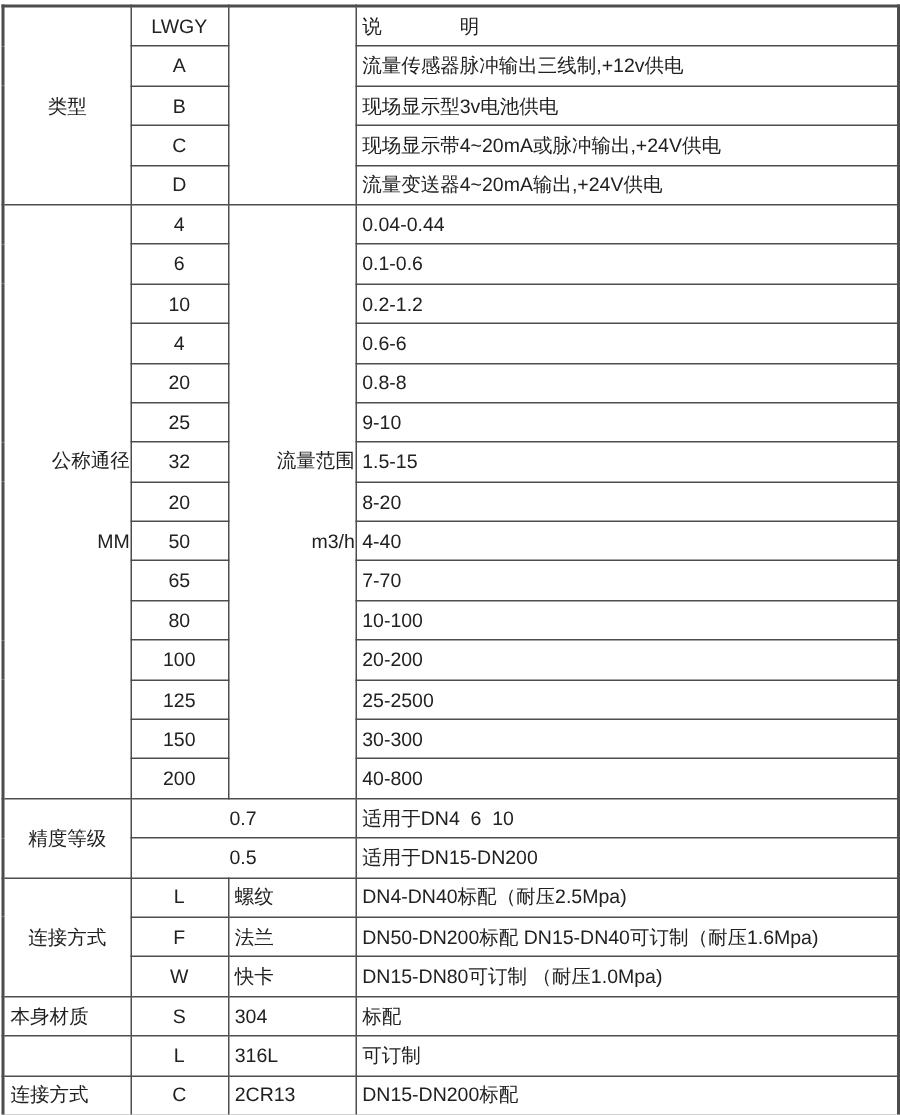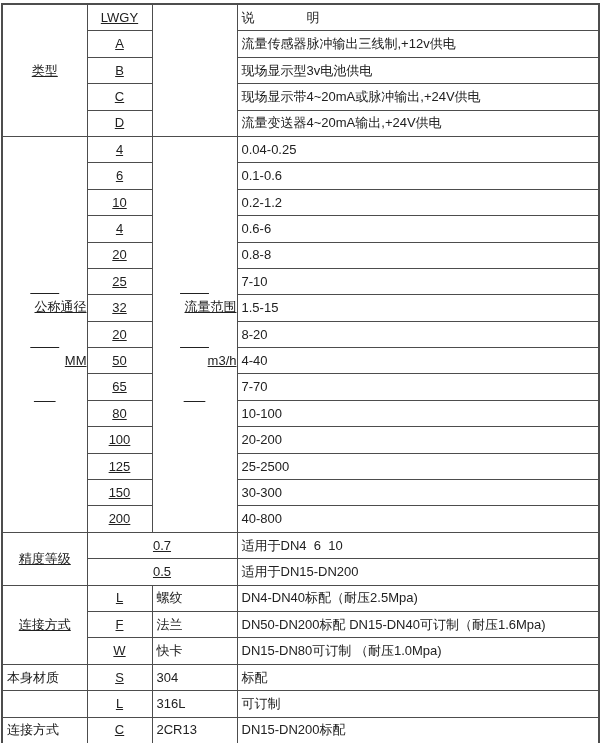--- a/index.html
+++ b/index.html
@@ -29,7 +29,7 @@
     white-space: pre-wrap;
     overflow: hidden;
   }
-  td.c { text-align: center; text-decoration: underline; }
+  td.c { text-align: center; }
   td.l { text-align: left; padding-left: 4px; padding-right: 0; margin-left: 28px; }
   .stack div { line-height: 1.75; text-align: right; }
 </style>

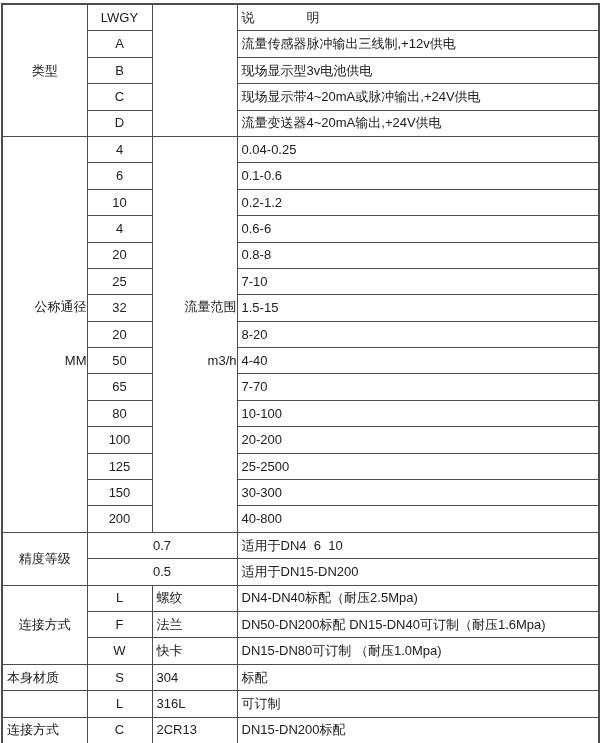--- a/index.html
+++ b/index.html
@@ -78,7 +78,7 @@
         <div>流量范围</div>
         <div>m3/h</div>
       </td>
-      <td class="l">0.04-0.25</td>
+      <td class="l">0.04-0.44</td>
     </tr>
     <tr>
       <td class="c">6</td>

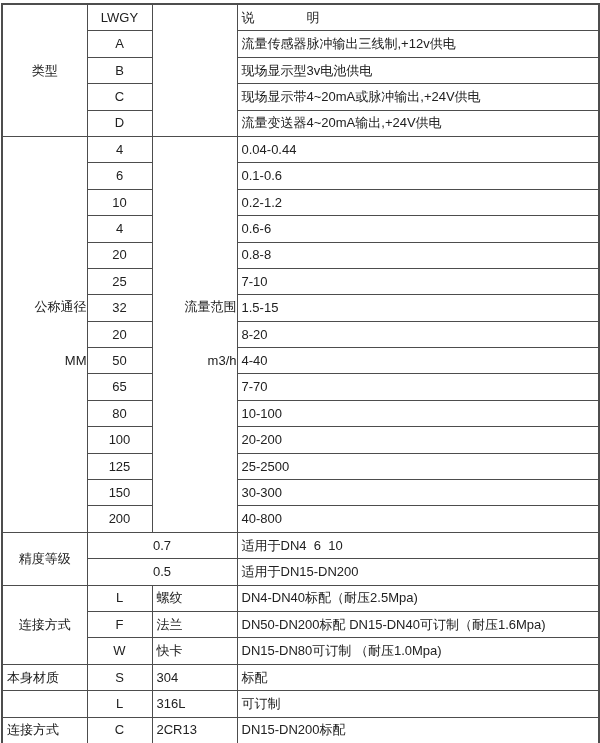--- a/index.html
+++ b/index.html
@@ -98,7 +98,7 @@
     </tr>
     <tr>
       <td class="c">25</td>
-      <td class="l">7-10</td>
+      <td class="l">9-10</td>
     </tr>
     <tr>
       <td class="c">32</td>

